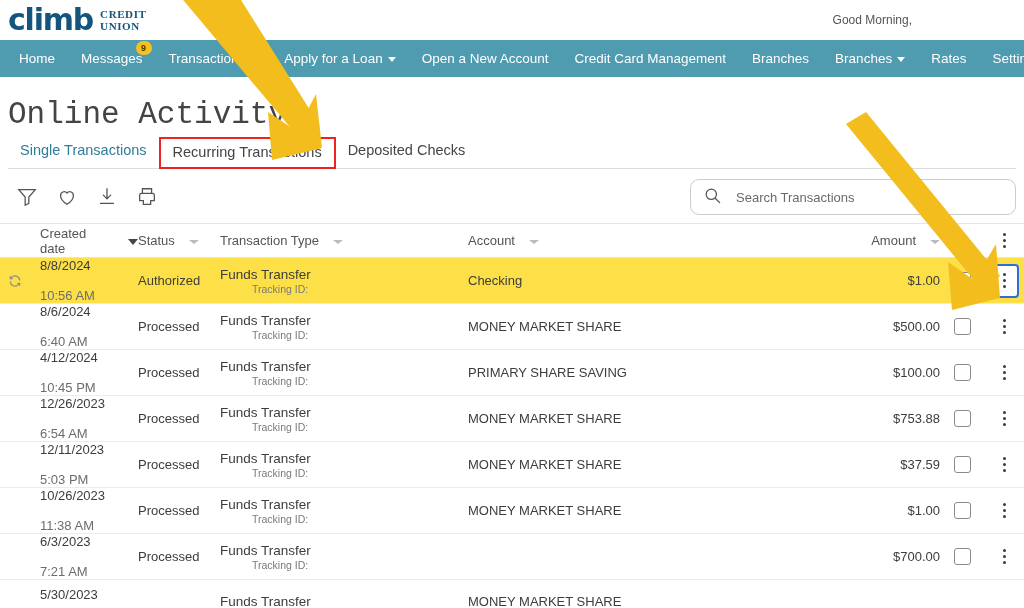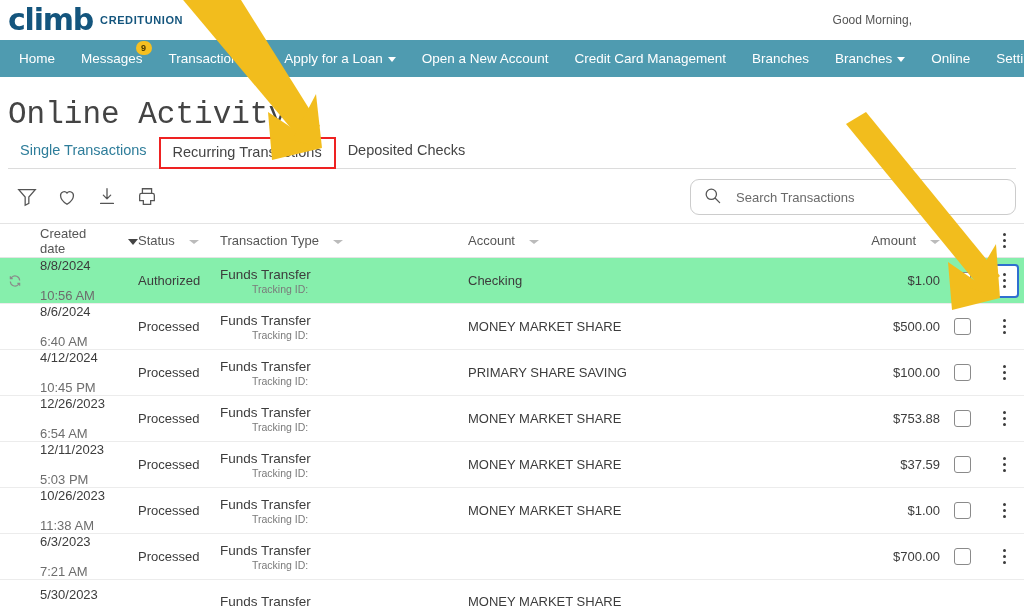--- a/index.html
+++ b/index.html
@@ -33,10 +33,10 @@
     font-family: "DejaVu Sans", sans-serif;
   }
   .logo-sub {
-    display: flex; flex-direction: row;
+    display: flex; flex-direction: column;
     font-size: 11px; font-weight: bold; color: #14557d;
     line-height: 1.08; letter-spacing: 0.6px;
-    font-family: Liberation Sans, sans-serif;
+    font-family: Liberation Serif, serif;
     margin-top: 2px;
   }
   .greeting {

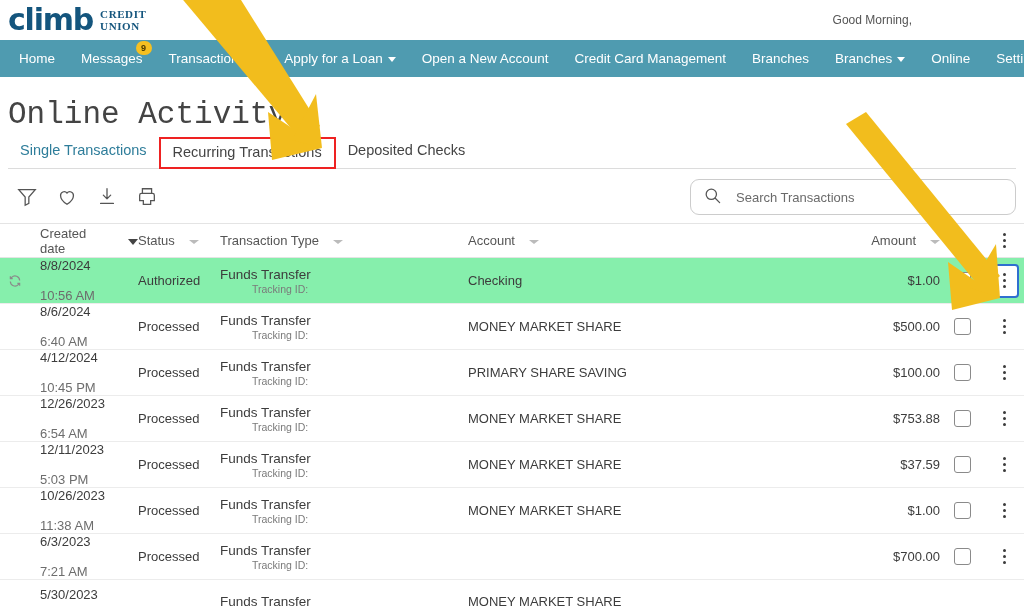--- a/index.html
+++ b/index.html
@@ -252,7 +252,7 @@
       <i class="caret-down"></i>
     </div>
     <div class="nav-item">
-      <span>Online</span>
+      <span>Rates</span>
     </div>
     <div class="nav-item">
       <span>Settings</span>

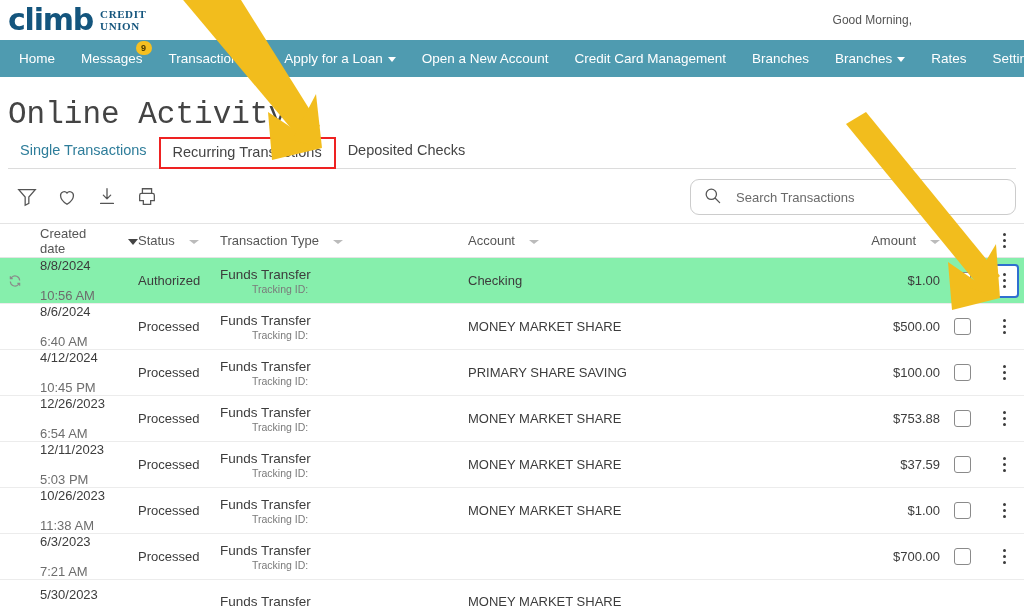--- a/index.html
+++ b/index.html
@@ -180,7 +180,7 @@
     border-bottom: 1px solid #ececec;
     font-size: 13px; color: #3c3c3c;
   }
-  .tr.selected { background: #86efac; }
+  .tr.selected { background: #fde047; }
   .cell-date .d1 { font-size: 13px; color: #3c3c3c; }
   .cell-date .d2 { font-size: 13px; color: #6d6d6d; margin-top: 15px; }
   .cell-type .t1 { font-size: 13.5px; color: #3c3c3c; }

